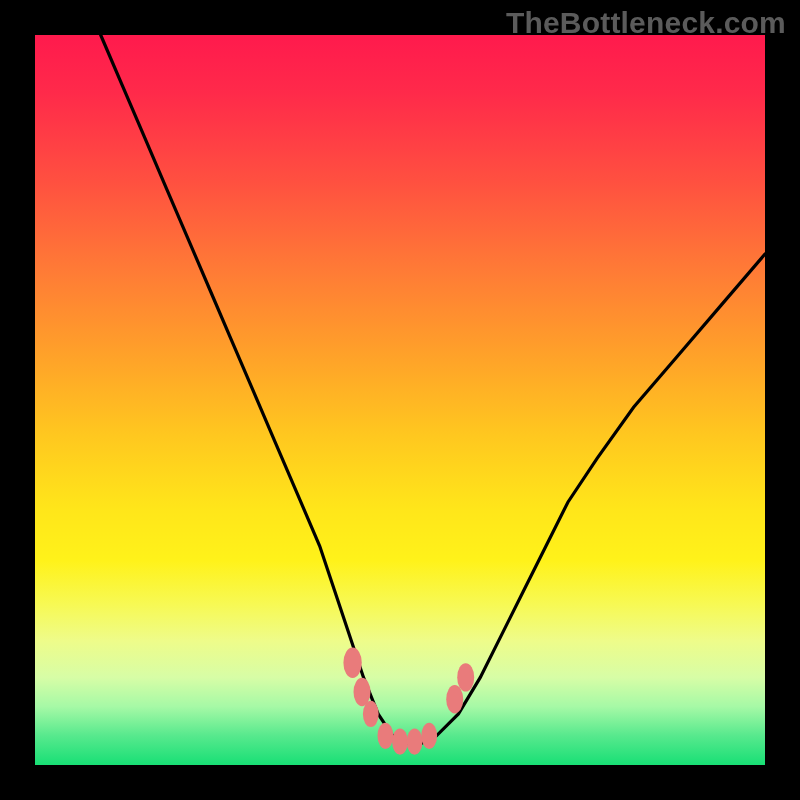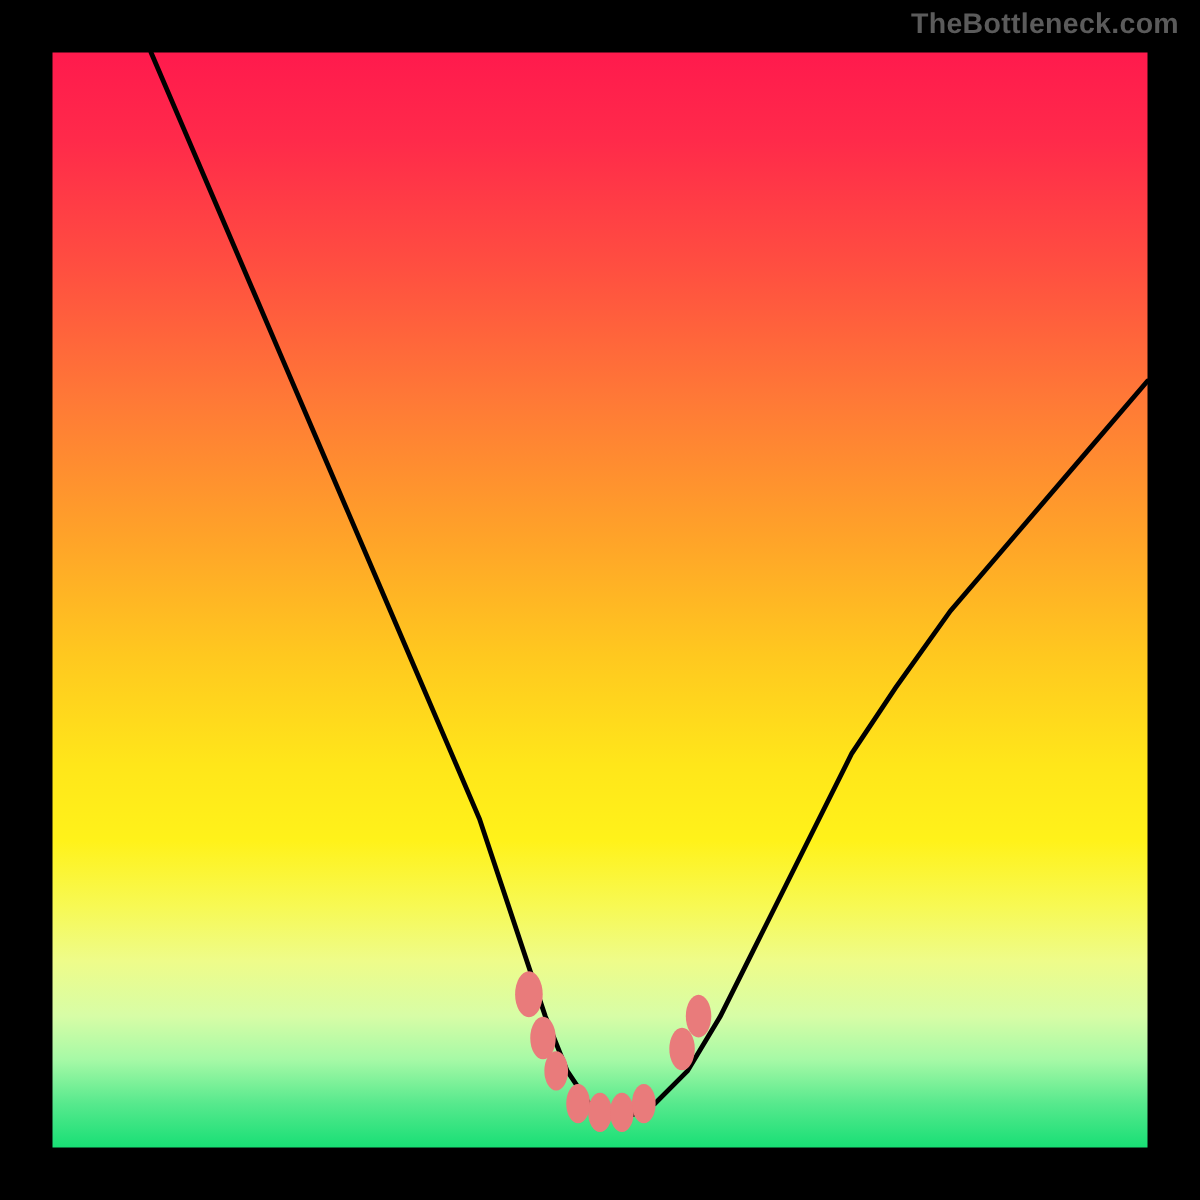--- a/index.html
+++ b/index.html
@@ -46,7 +46,7 @@
     top: 6px;
     right: 14px;
     font-family: Arial, Helvetica, sans-serif;
-    font-size: 19px;
+    font-size: 30px;
     font-weight: 600;
     color: #5b5b5b;
     letter-spacing: 0.2px;

